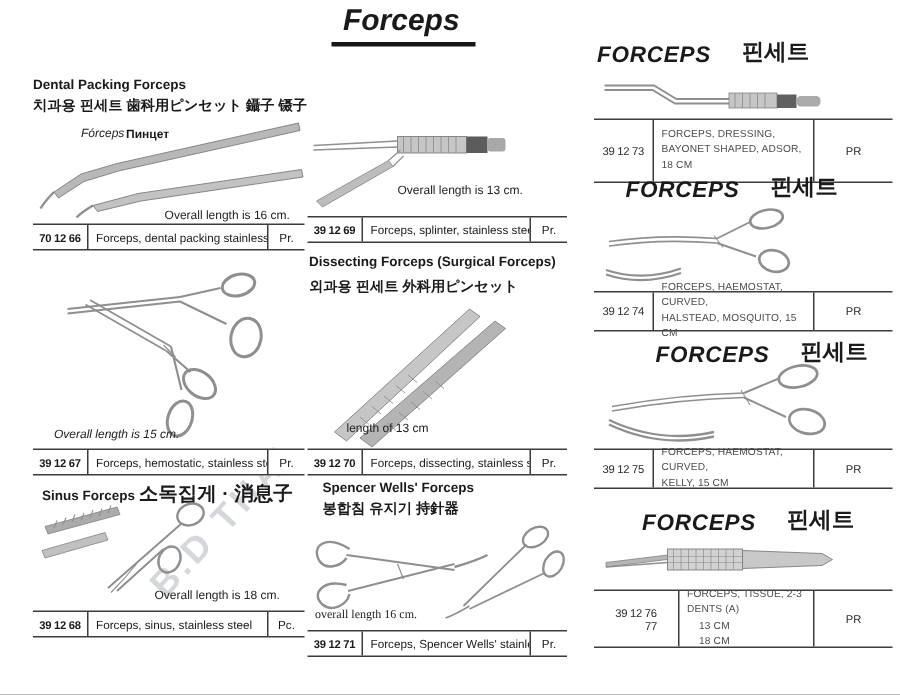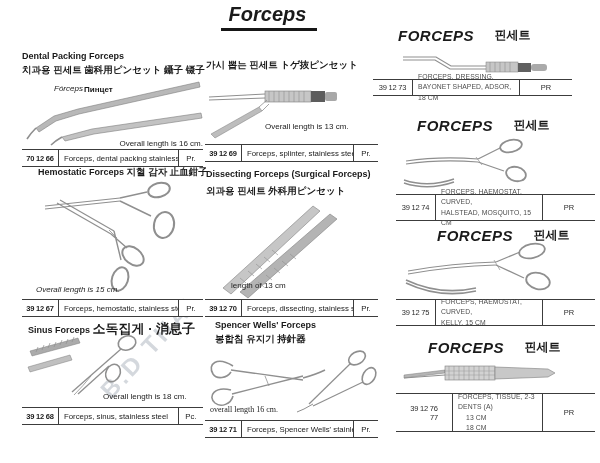--- a/index.html
+++ b/index.html
@@ -25,7 +25,7 @@
   
   .rtitle{position:absolute;white-space:nowrap;}
   .rtitle .rt{font-size:15px;font-weight:bold;font-style:italic;letter-spacing:0.5px;}
-  .rtitle .rk{font-size:12px;font-weight:bold;margin-left:16px;position:relative;top:-2px;}
+  .rtitle .rk{font-size:15px;font-weight:bold;margin-left:16px;position:relative;top:-2px;}
   .rtbl{position:absolute;display:flex;border-top:1px solid #3c3c3c;
         border-bottom:1px solid #3c3c3c;background:#fff;box-sizing:border-box;}
   .rtbl .rcode{width:39px;display:flex;flex-direction:column;align-items:center;

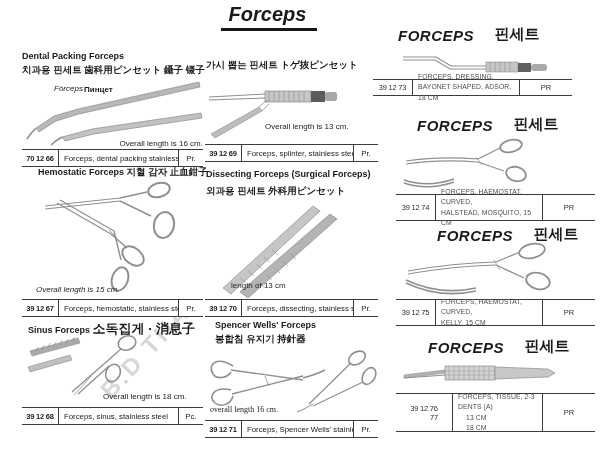--- a/index.html
+++ b/index.html
@@ -115,7 +115,6 @@
     <div class="unit">Pc.</div>
   </div>
 
-  <div class="isub" style="left:206px;top:59px;">가시 뽑는 핀세트  トゲ抜ピンセット</div>
   <svg style="left:205px;top:76px;" width="175" height="62" viewBox="0 0 175 62">
     <path d="M4,21 L60,18" class="st" stroke-width="1"></path>
     <path d="M4,24 L60,22" class="st" stroke-width="1"></path>

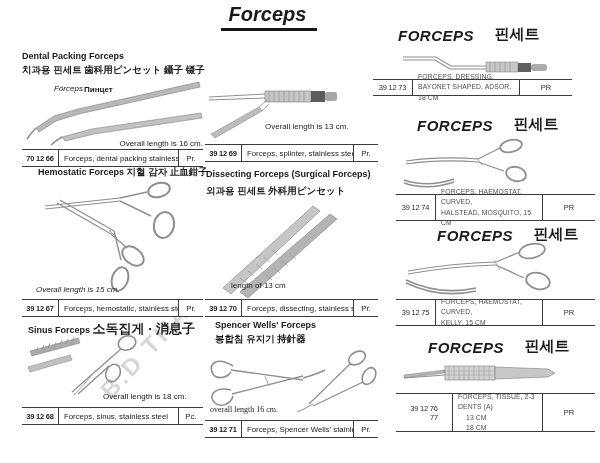--- a/index.html
+++ b/index.html
@@ -180,7 +180,7 @@
     <rect x="120" y="13" width="13" height="9" fill="#606060"></rect>
     <rect x="133" y="14" width="16" height="7" rx="3" fill="#aaaaaa"></rect>
   </svg>
-  <div class="rtbl" style="left:373px;top:79px;width:199px;height:17px;">
+  <div class="rtbl" style="left:396px;top:79px;width:199px;height:43px;">
     <div class="rcode">39 12 73</div>
     <div class="rdesc">
       <span>FORCEPS, DRESSING,</span>

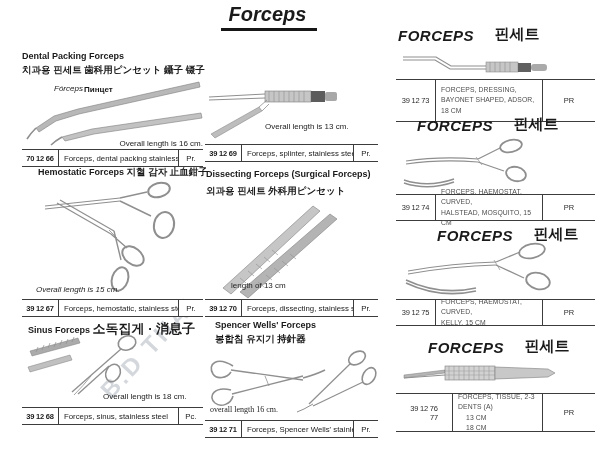--- a/index.html
+++ b/index.html
@@ -63,7 +63,7 @@
     <path d="M40,59 Q33,63 29,67" class="st" stroke-width="1.6"></path>
     <polygon points="40,59 70,51 179,35 180,40 72,56 43,63" fill="#c2c2c2" stroke="#7d7d7d" stroke-width="0.6"></polygon>
   </svg>
-  <div class="cap" style="left:100px;top:139px;width:103px;text-align:right;">Overall length is 16 cm.</div>
+  <div class="cap" style="left:100px;top:139px;width:103px;text-align:center;">Overall length is 16 cm.</div>
   <div class="tbl" style="left:22px;top:149px;width:181px;">
     <div class="code">70 12 66</div>
     <div class="desc">Forceps, dental packing stainless steel</div>

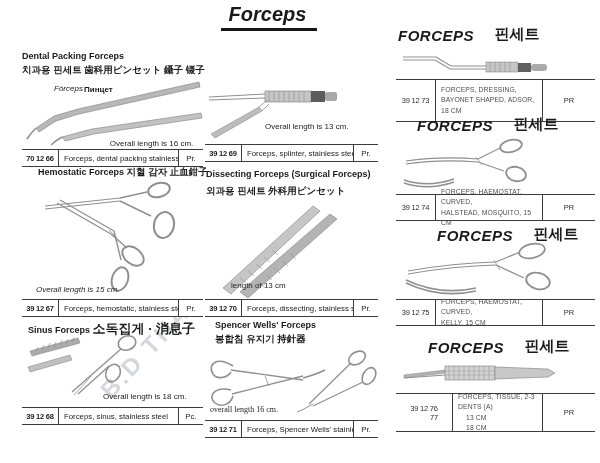--- a/index.html
+++ b/index.html
@@ -70,10 +70,6 @@
     <div class="unit">Pr.</div>
   </div>
 
-  <div class="ititle" style="left:38px;top:166px;">
-    <span>Hemostatic Forceps</span>
-    <span style="font-size:9.5px;">지혈 감자 止血鉗子</span>
-  </div>
   <svg style="left:25px;top:180px;" width="178" height="115" viewBox="0 0 178 115">
     <path d="M20,26 L95,18" class="st" stroke-width="1.2"></path>
     <path d="M20,29 L95,21" class="st" stroke-width="1.2"></path>

